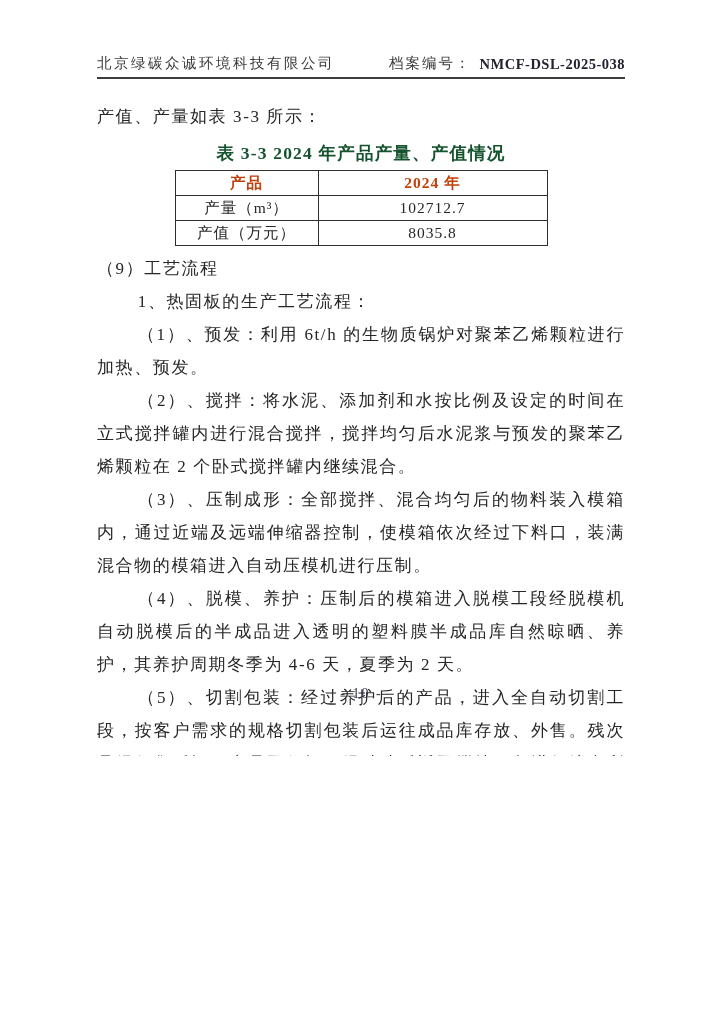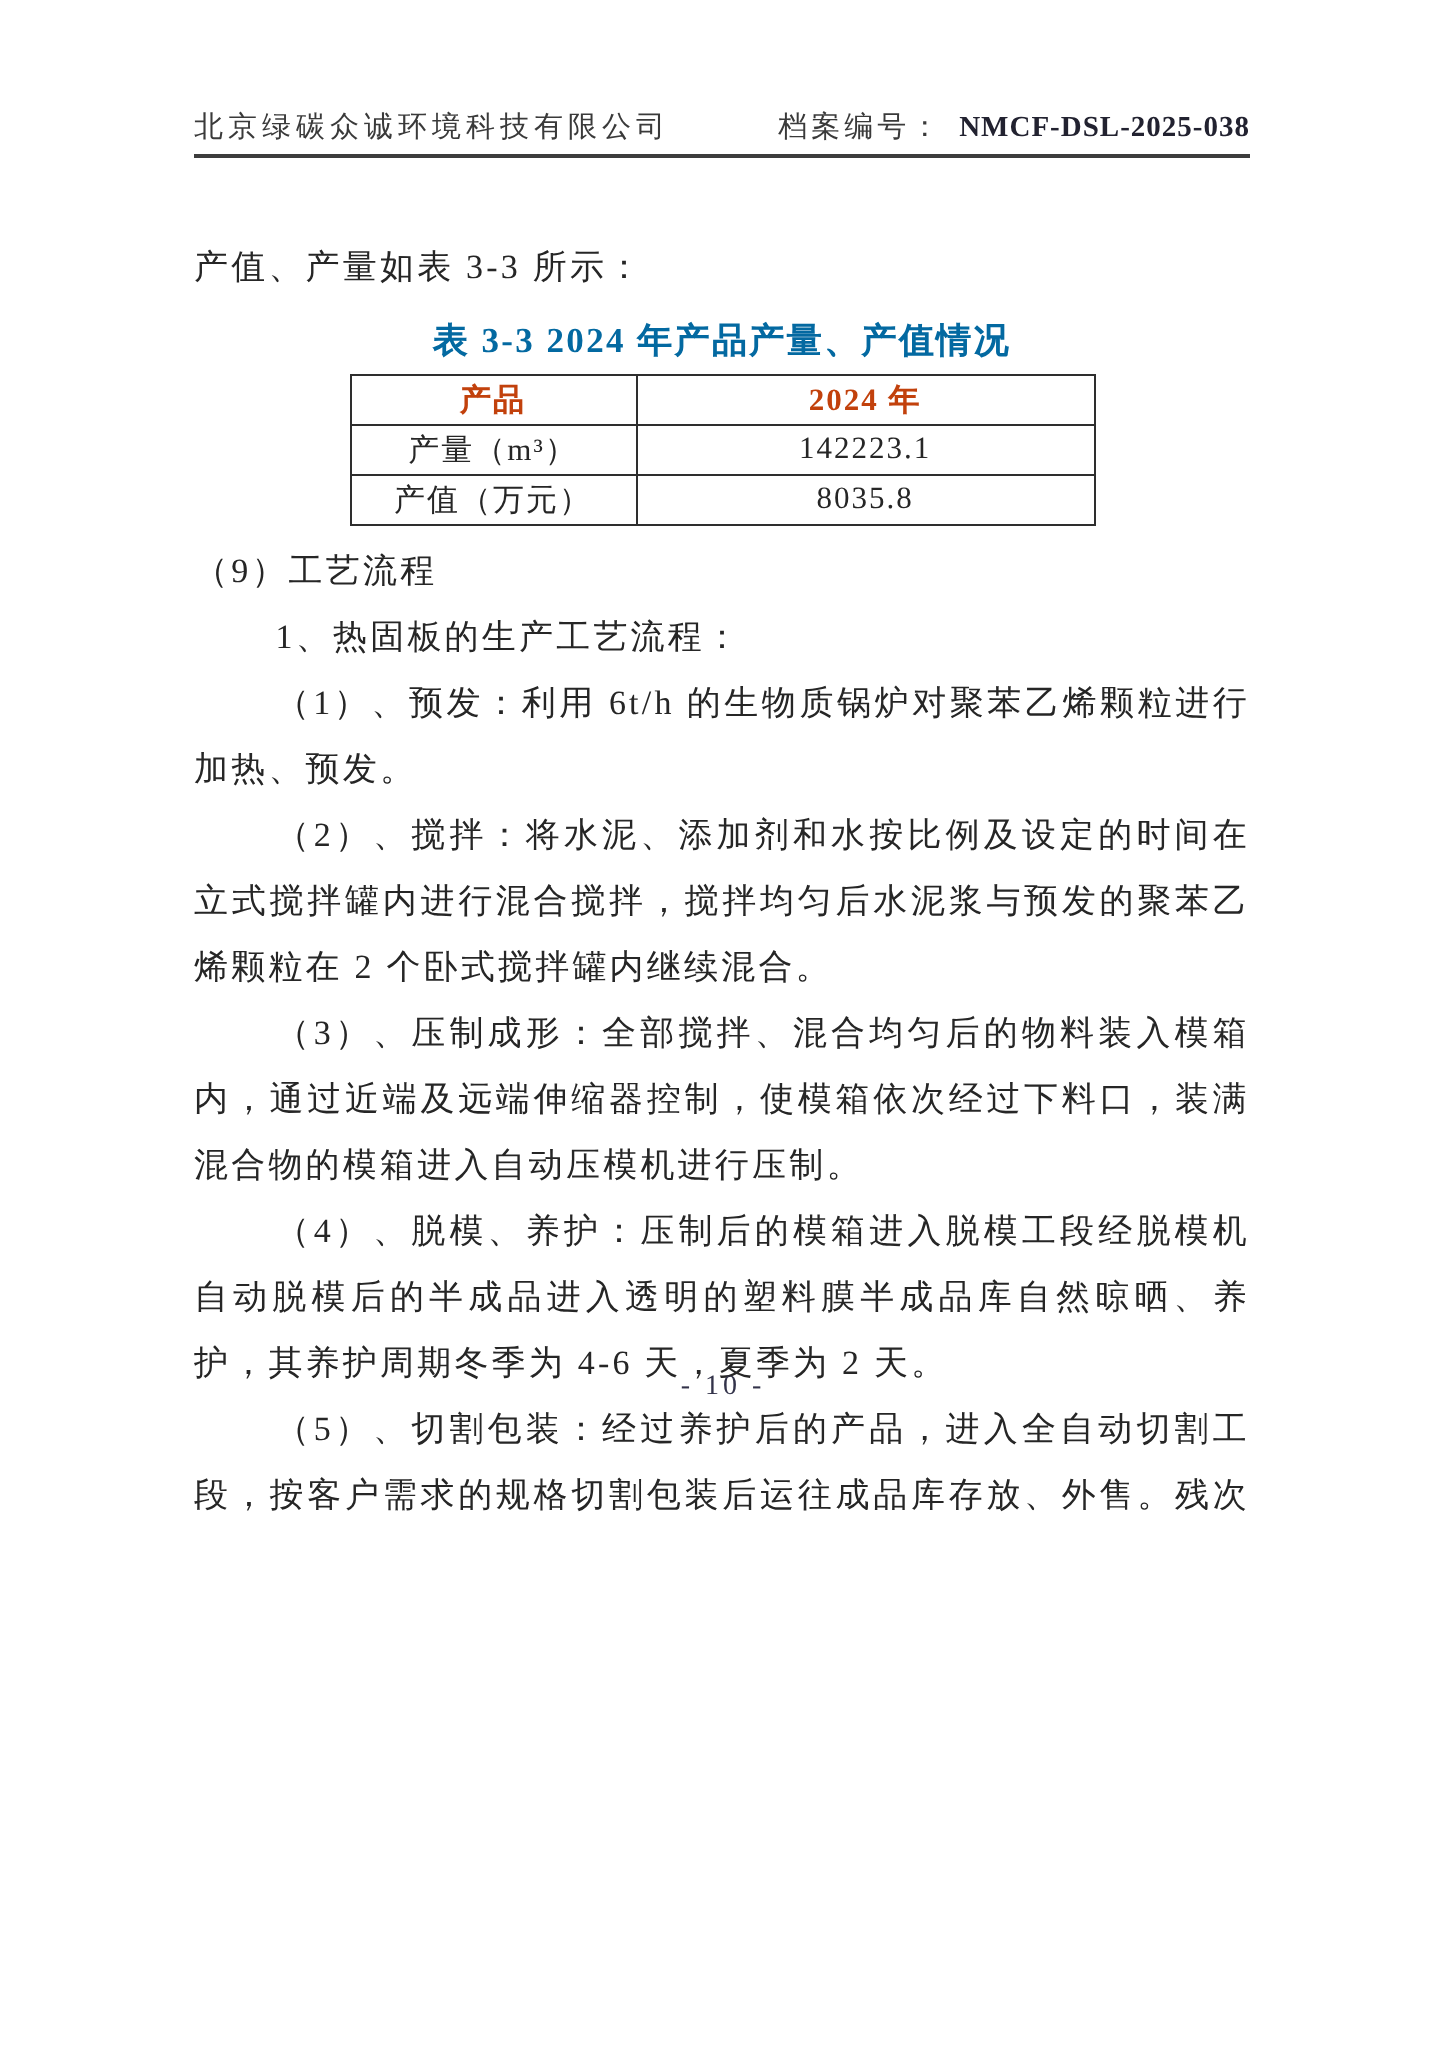--- a/index.html
+++ b/index.html
@@ -30,7 +30,7 @@
   .archive-label { letter-spacing: 2px; text-align: center; }
   .archive-number { font-weight: 700; margin-left: 8px; letter-spacing: 0.5px; color: #222230; }
   
-  .content { margin-top: 38px; }
+  .content { margin-top: 21px; }
   .para {
     font-size: 17px;
     line-height: 33px;

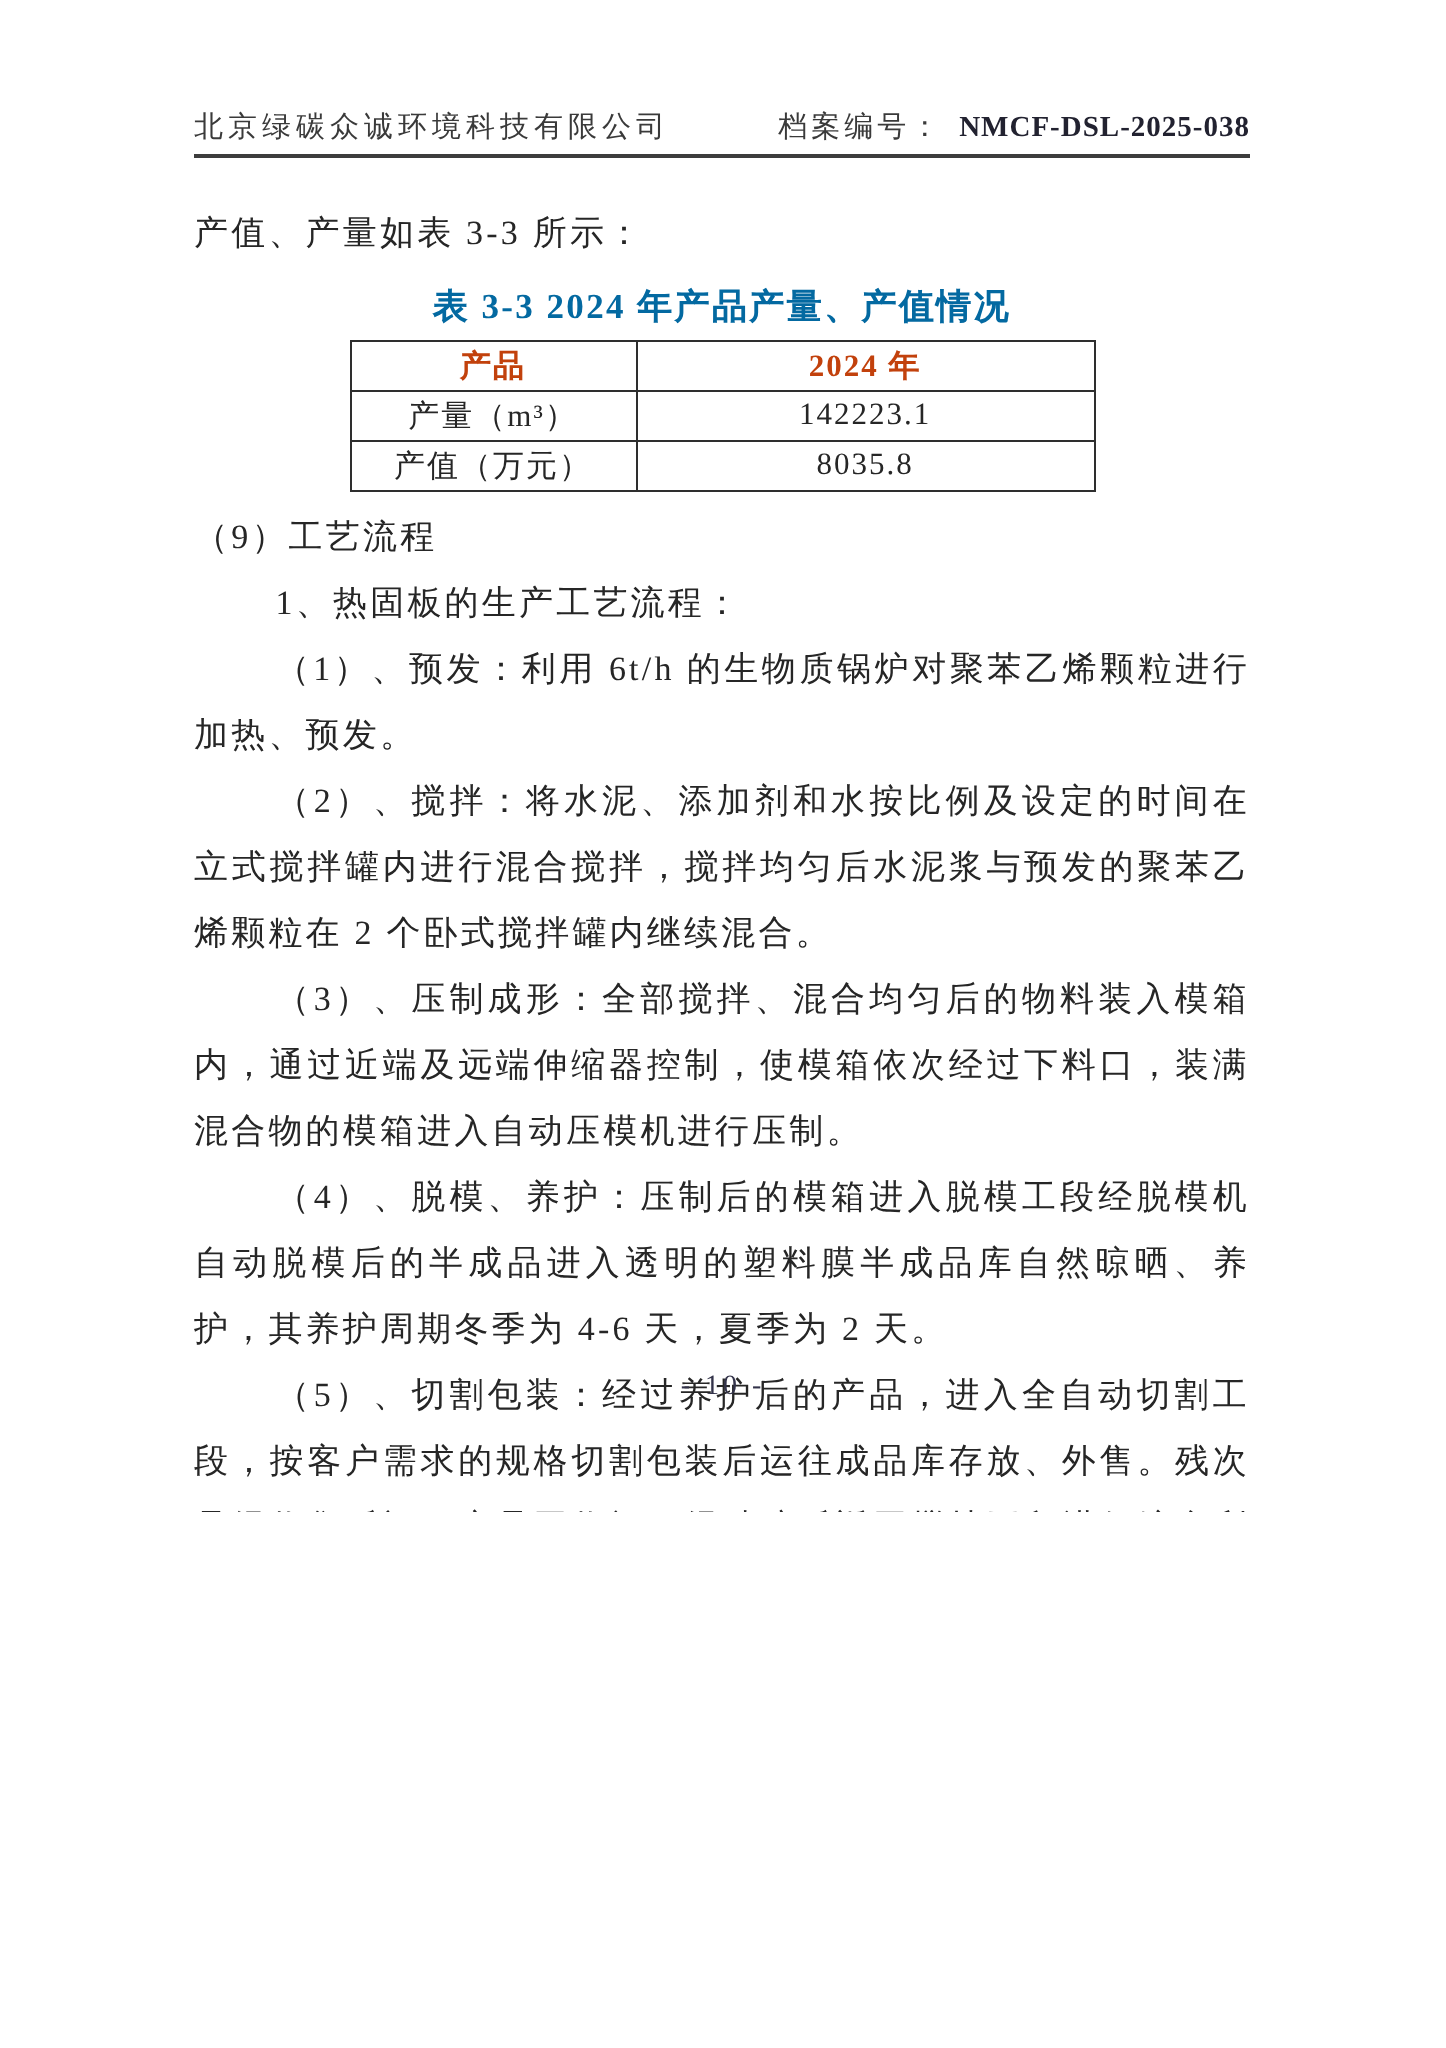--- a/index.html
+++ b/index.html
@@ -47,7 +47,7 @@
     letter-spacing: 1.2px;
     line-height: 26px;
     margin-top: 7px;
-    color: #0369a1;
+    color: #14532d;
   }
   table.prod-table {
     border-collapse: collapse;

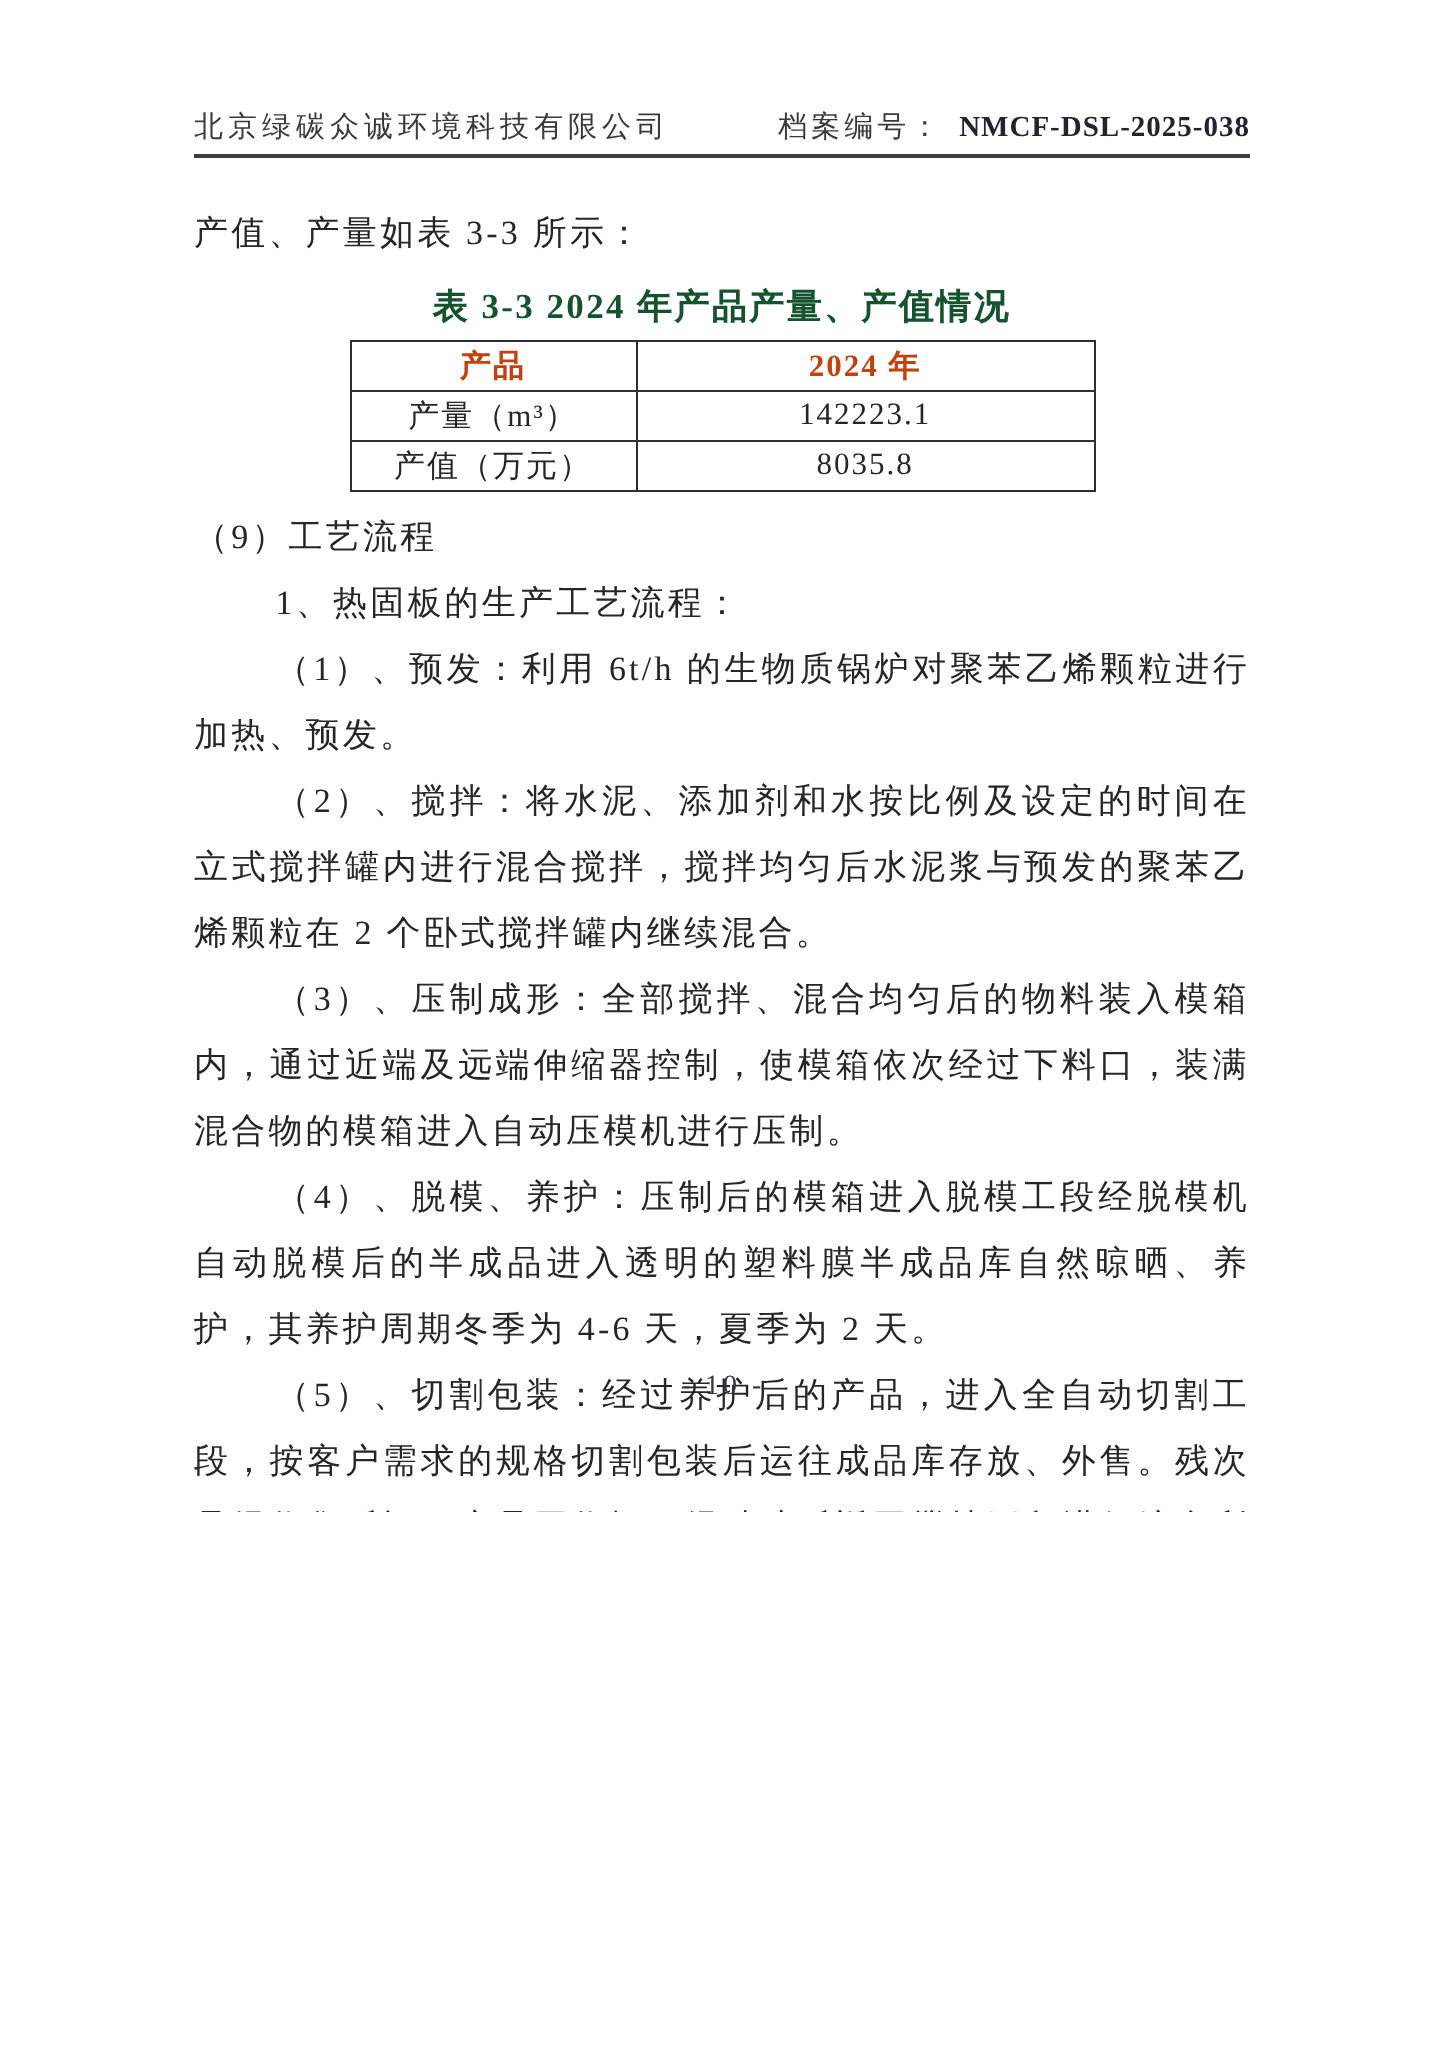--- a/index.html
+++ b/index.html
@@ -105,7 +105,7 @@
       </tr>
       <tr>
         <td>产量（m³）</td>
-        <td>142223.1</td>
+        <td>102712.7</td>
       </tr>
       <tr>
         <td>产值（万元）</td>

